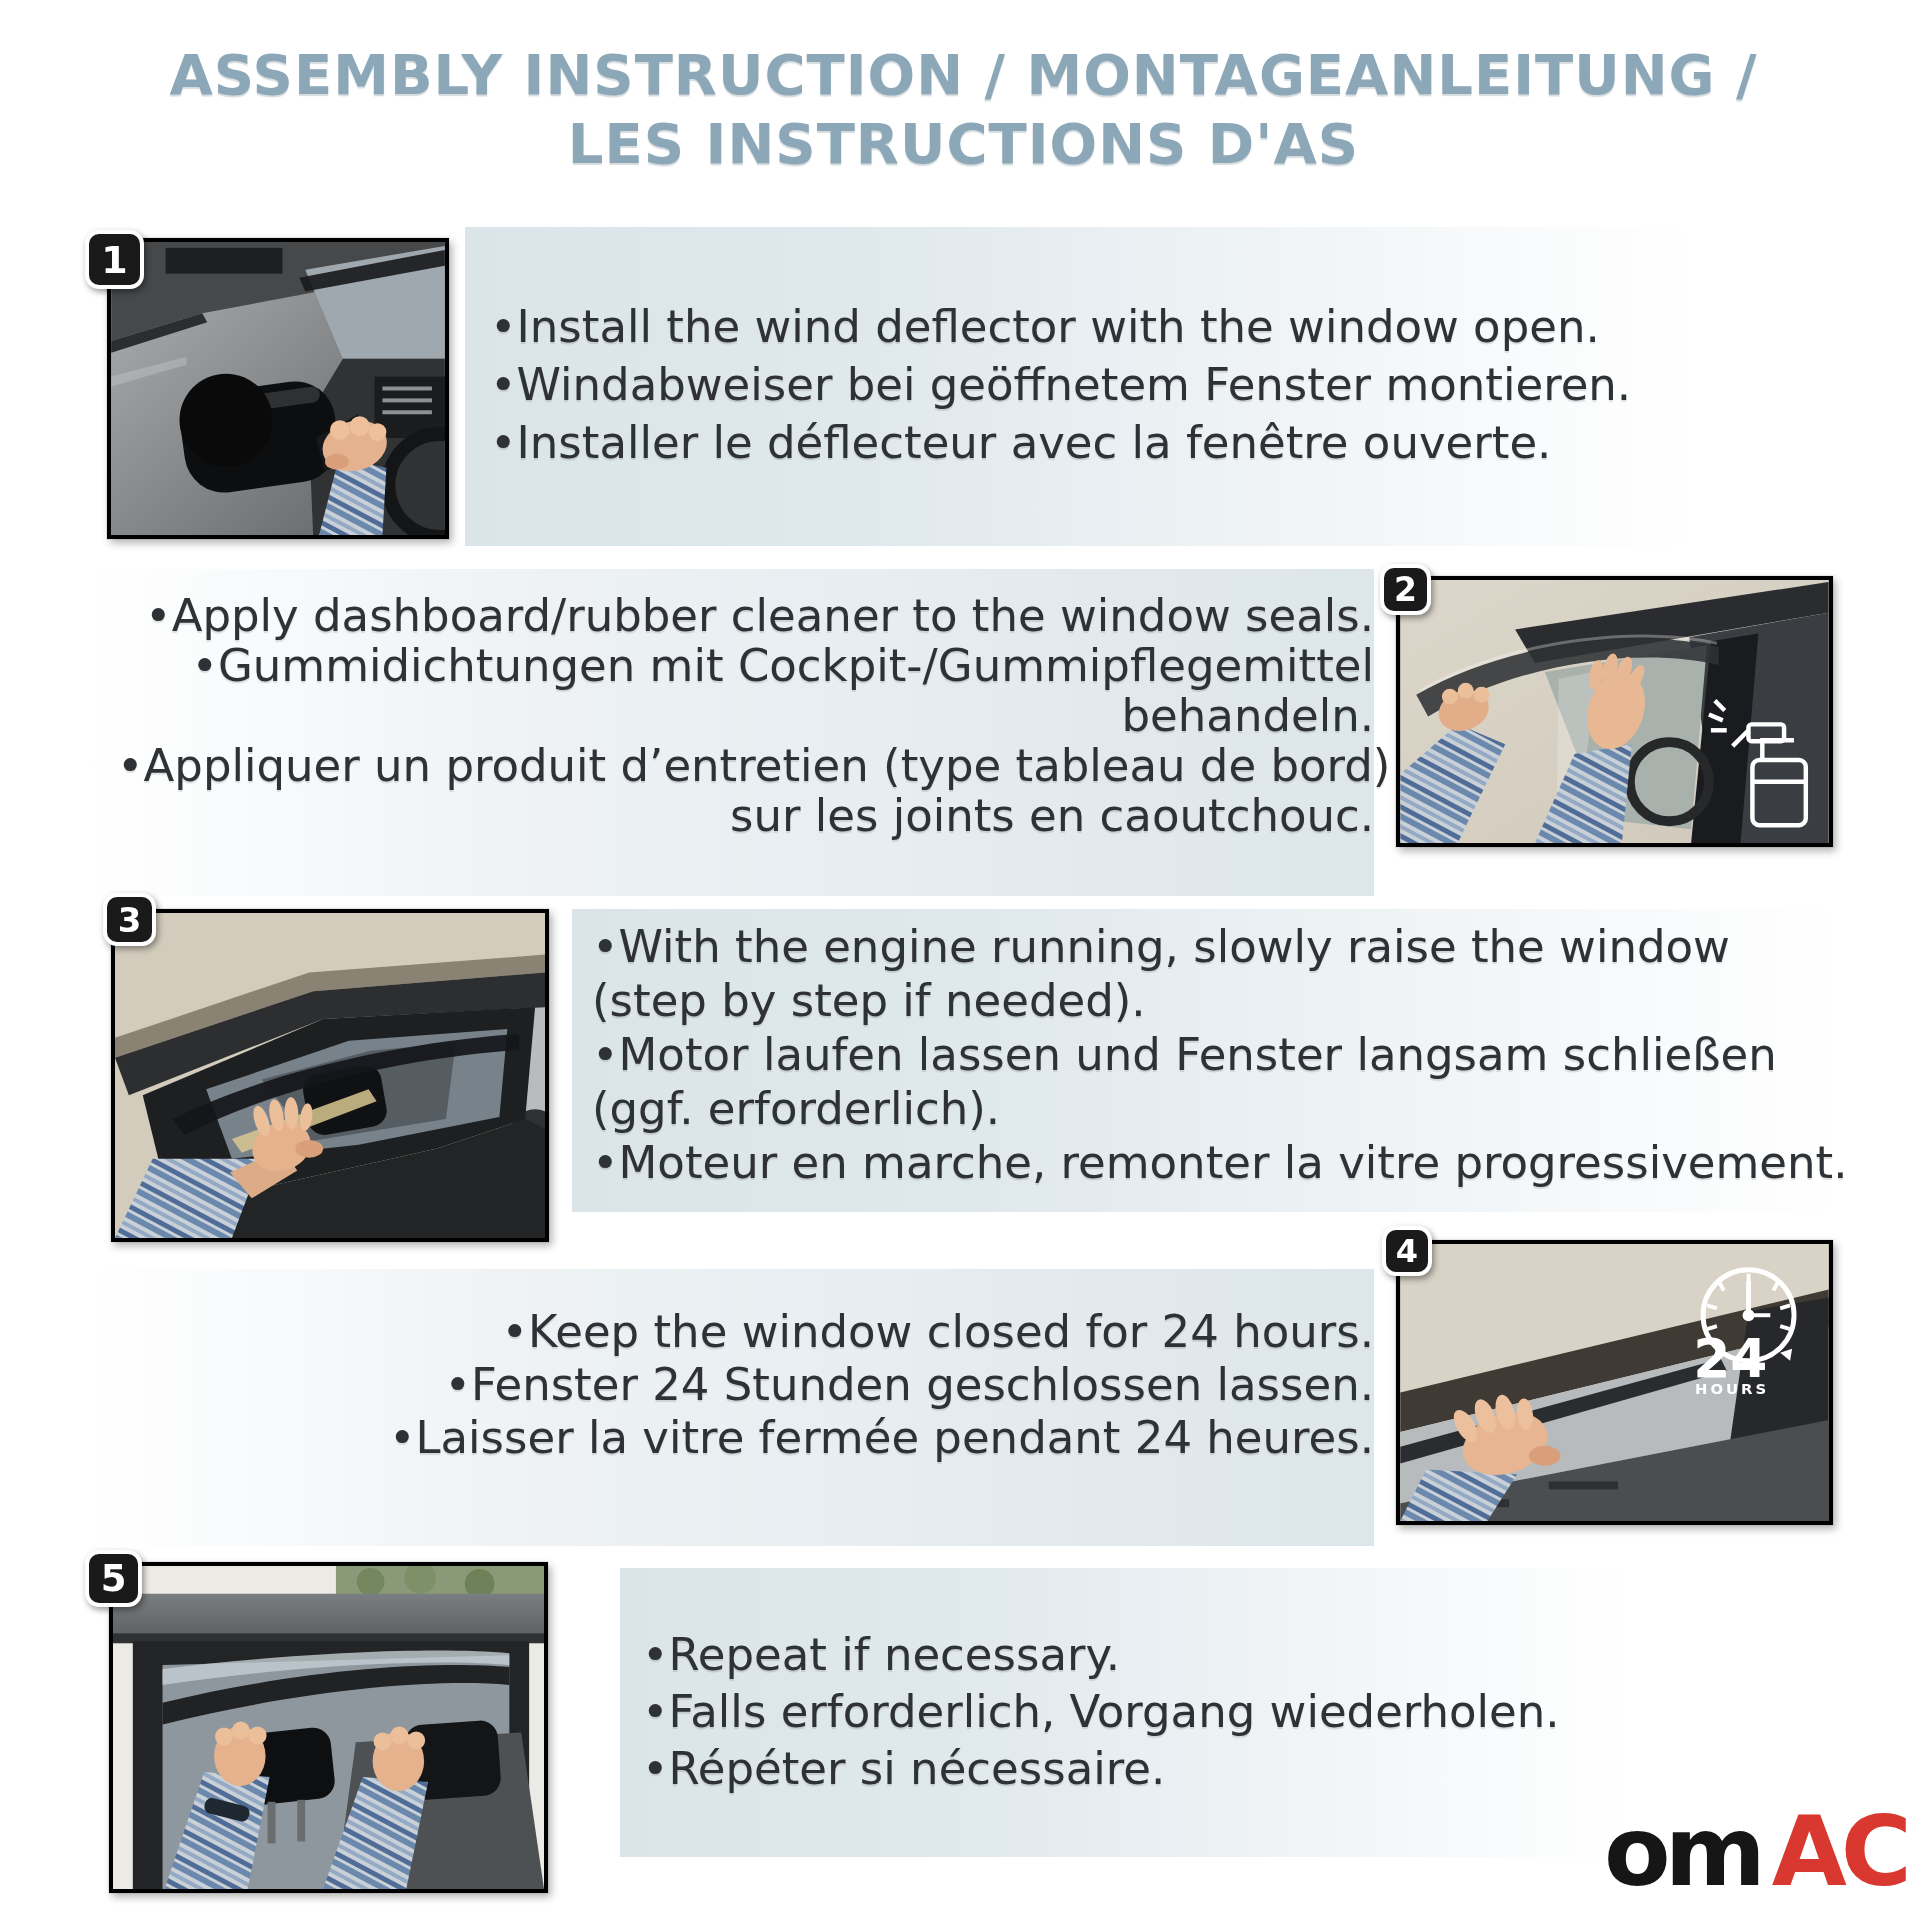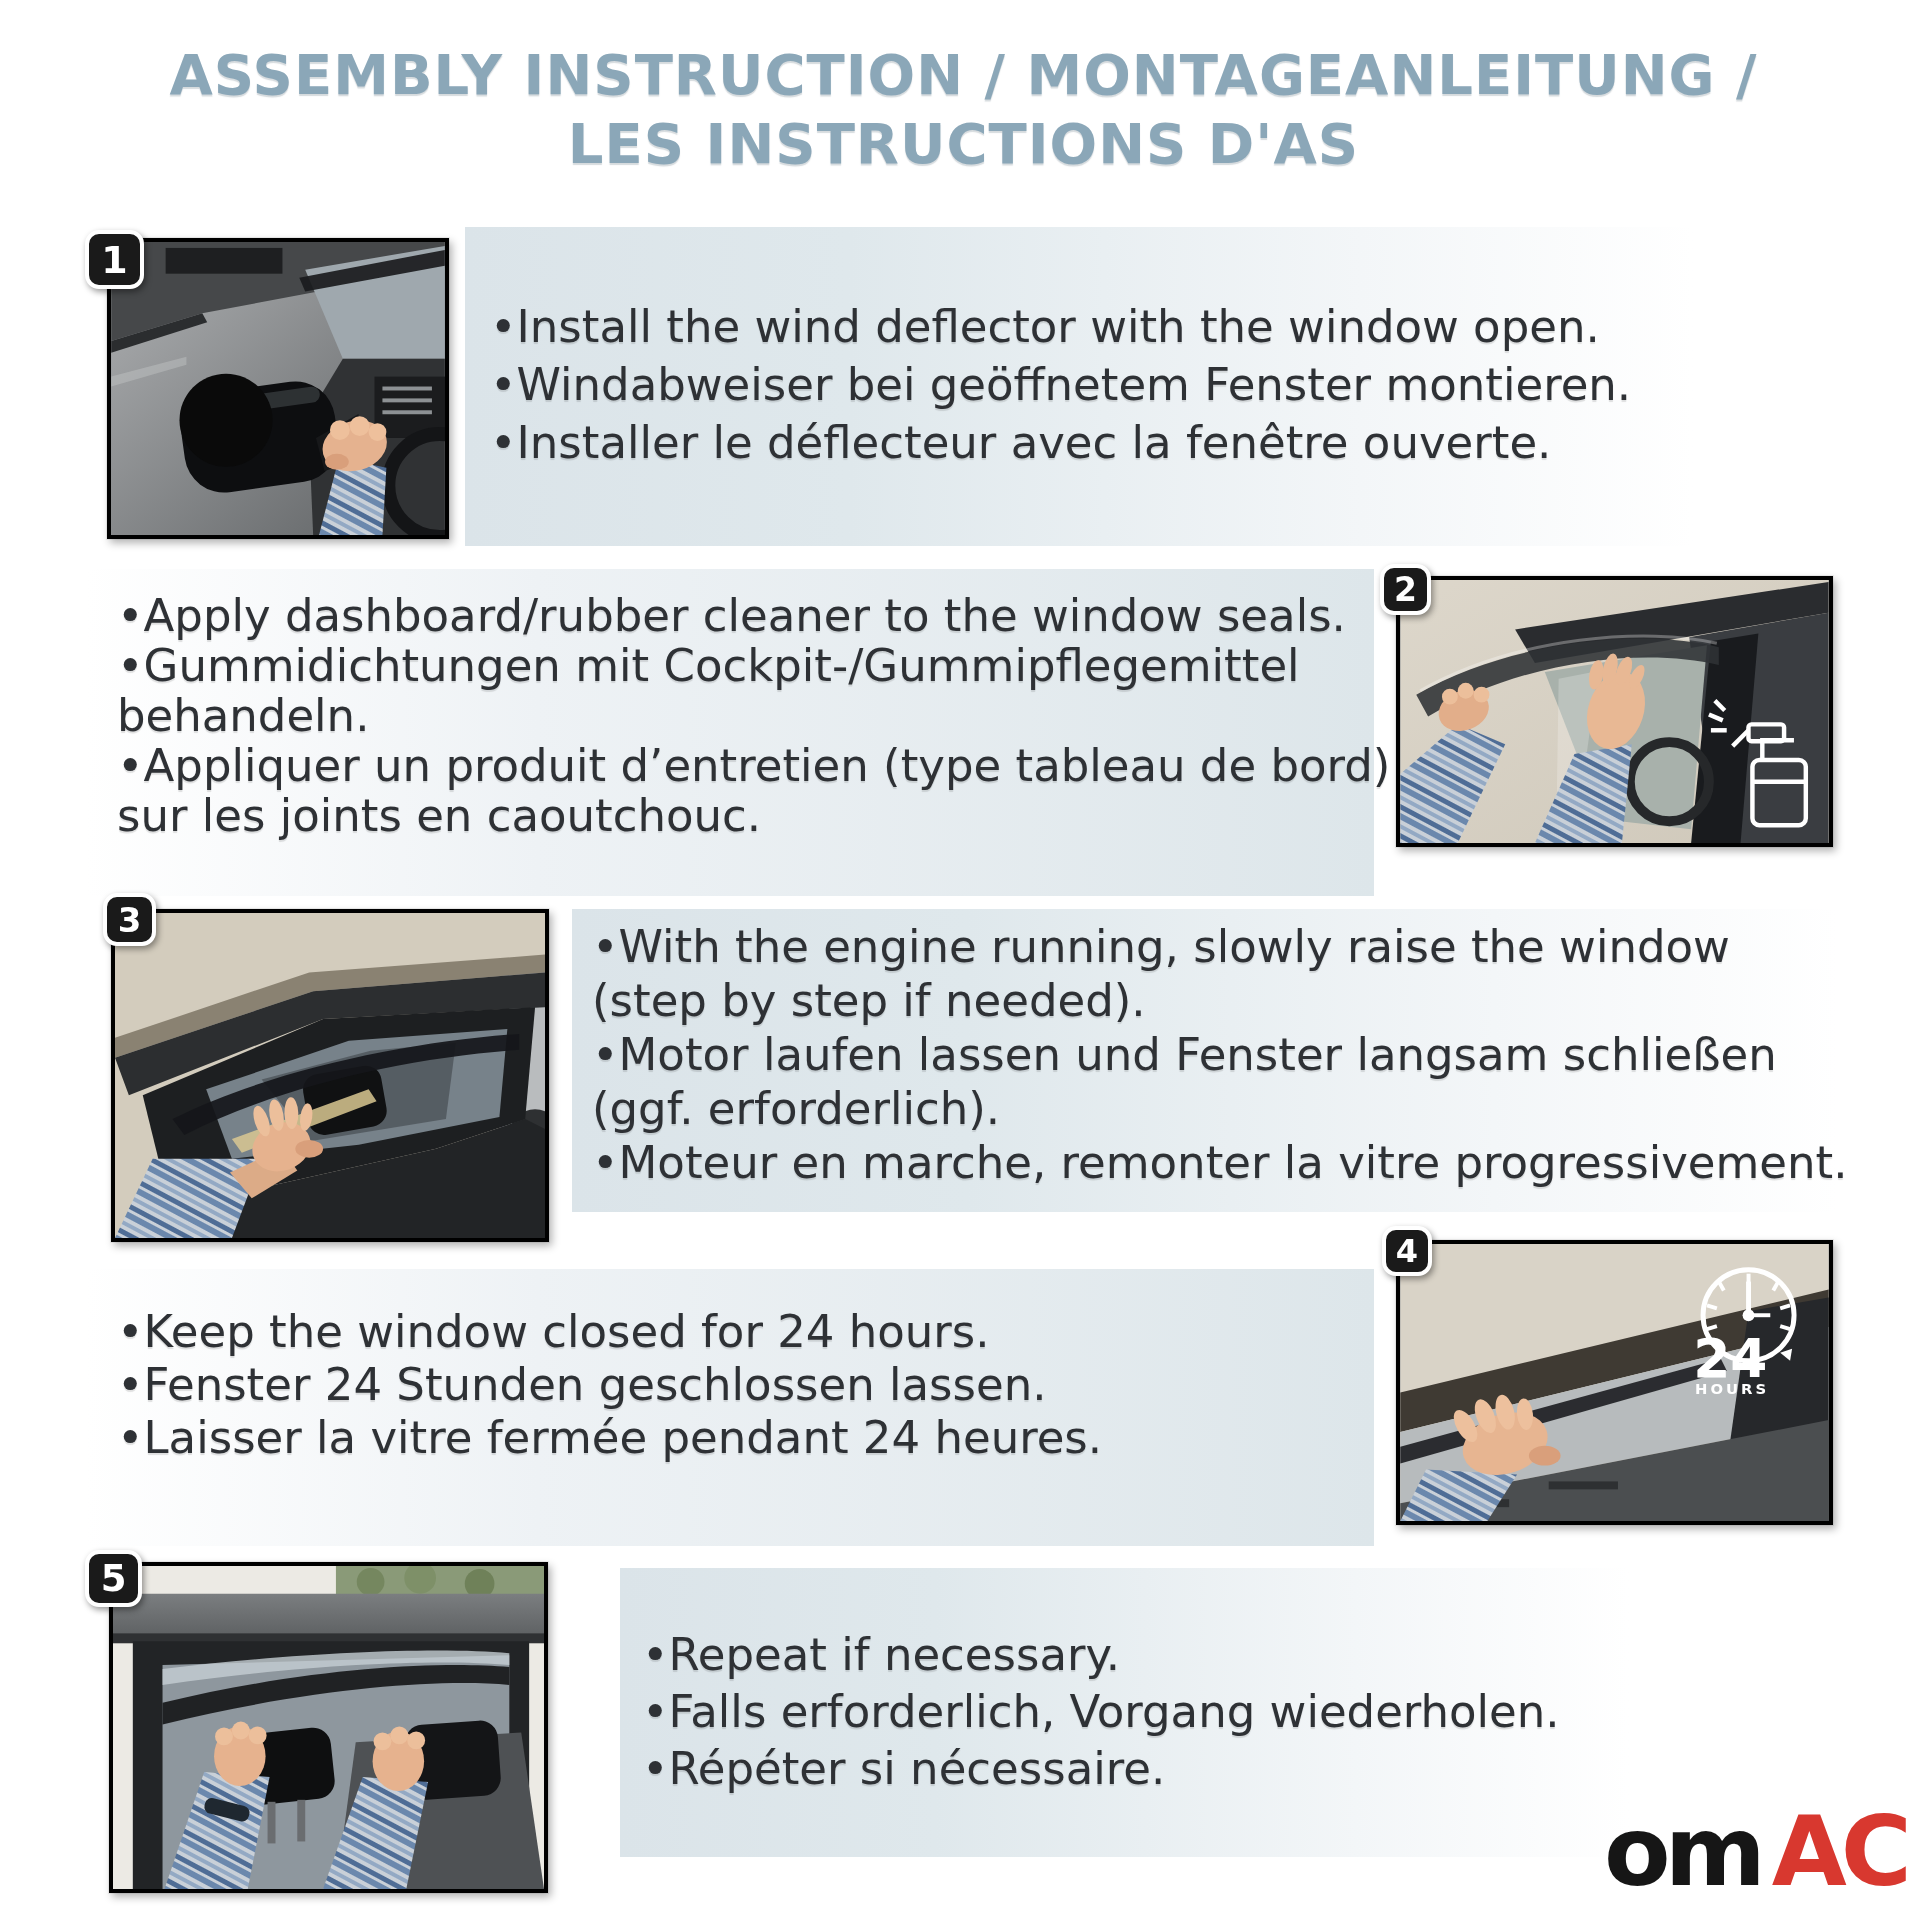--- a/index.html
+++ b/index.html
@@ -15,7 +15,7 @@
   .panel{position:absolute;box-sizing:border-box;color:#2e3135;font-size:45px;}
   .panel p{margin:0;white-space:nowrap;text-shadow:0 2px 1px rgba(0,0,0,.12);}
   .panel-right-fade{background:linear-gradient(90deg,#dbe4e9 0%,#dfe8ec 30%,#f3f6f8 70%,#ffffff 96%);}
-  .panel-left-fade{background:linear-gradient(90deg,#ffffff 0%,#eef2f5 35%,#dde6ea 100%);}
+  .panel-left-fade{background:linear-gradient(90deg,#ffffff 0%,#eef2f5 35%,#dde6ea 100%);text-align:right;}
 
   #panel1{left:465px;top:227px;width:1279px;height:319px;padding:71px 0 0 25px;line-height:58px;}
   #panel2{left:87px;top:569px;width:1287px;height:327px;padding:22px 0 0 30px;line-height:50px;}

